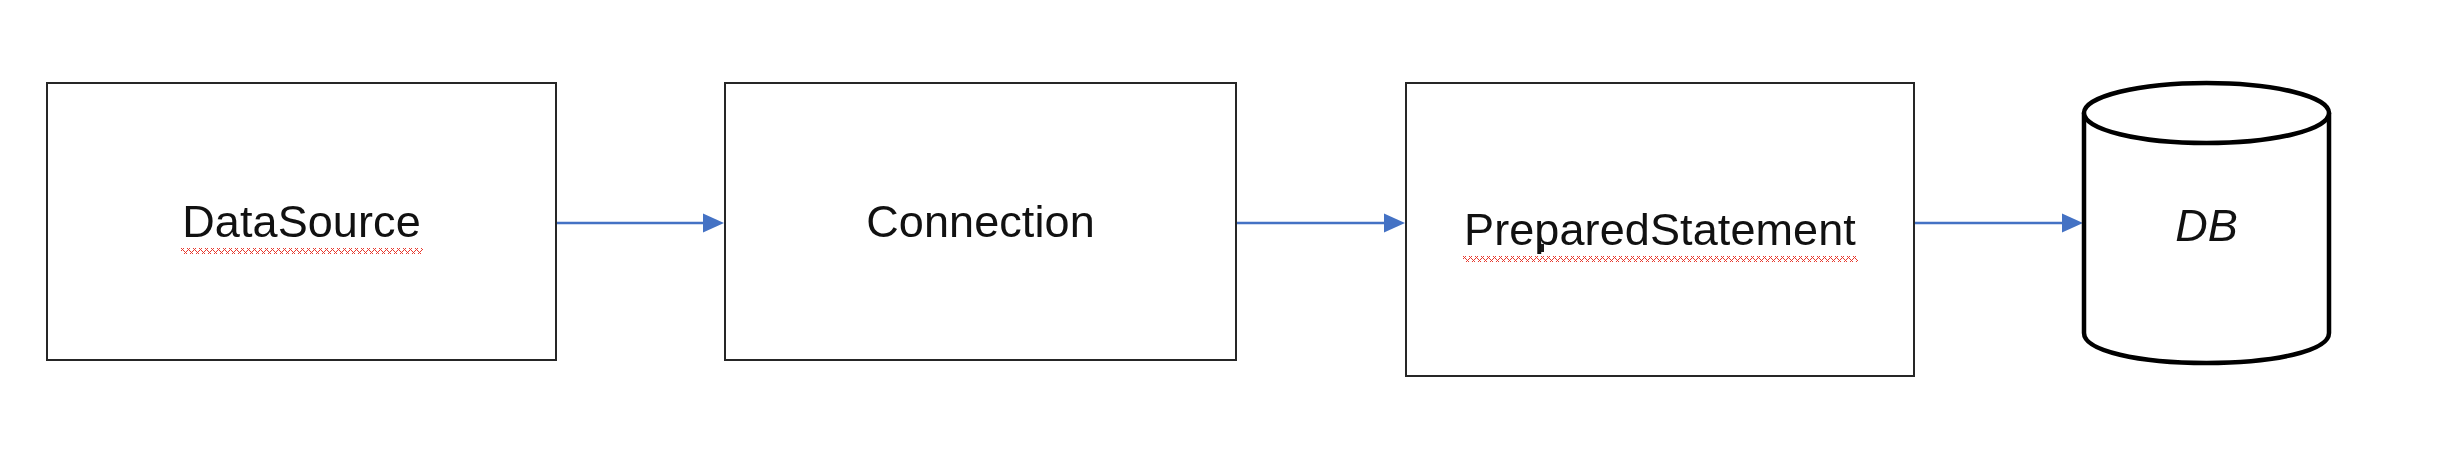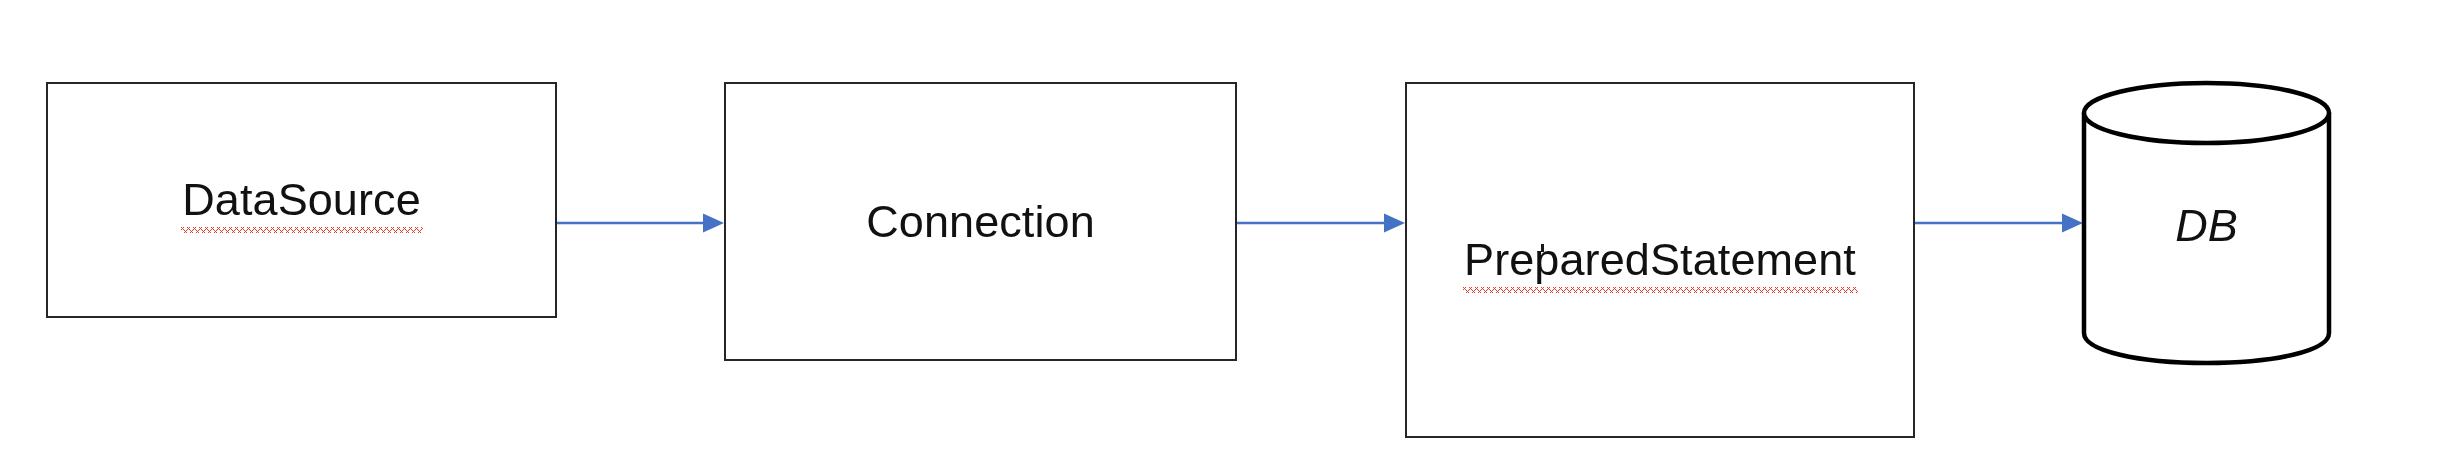--- a/index.html
+++ b/index.html
@@ -90,7 +90,7 @@
 
 <div id="canvas">
 
-  <div class="node-box" style="left:46px; top:82px; width:511px; height:236px;">
+  <div class="node-box" style="left:46px; top:82px; width:511px; height:279px;">
     <span class="node-label misspelled">DataSource</span>
   </div>
 

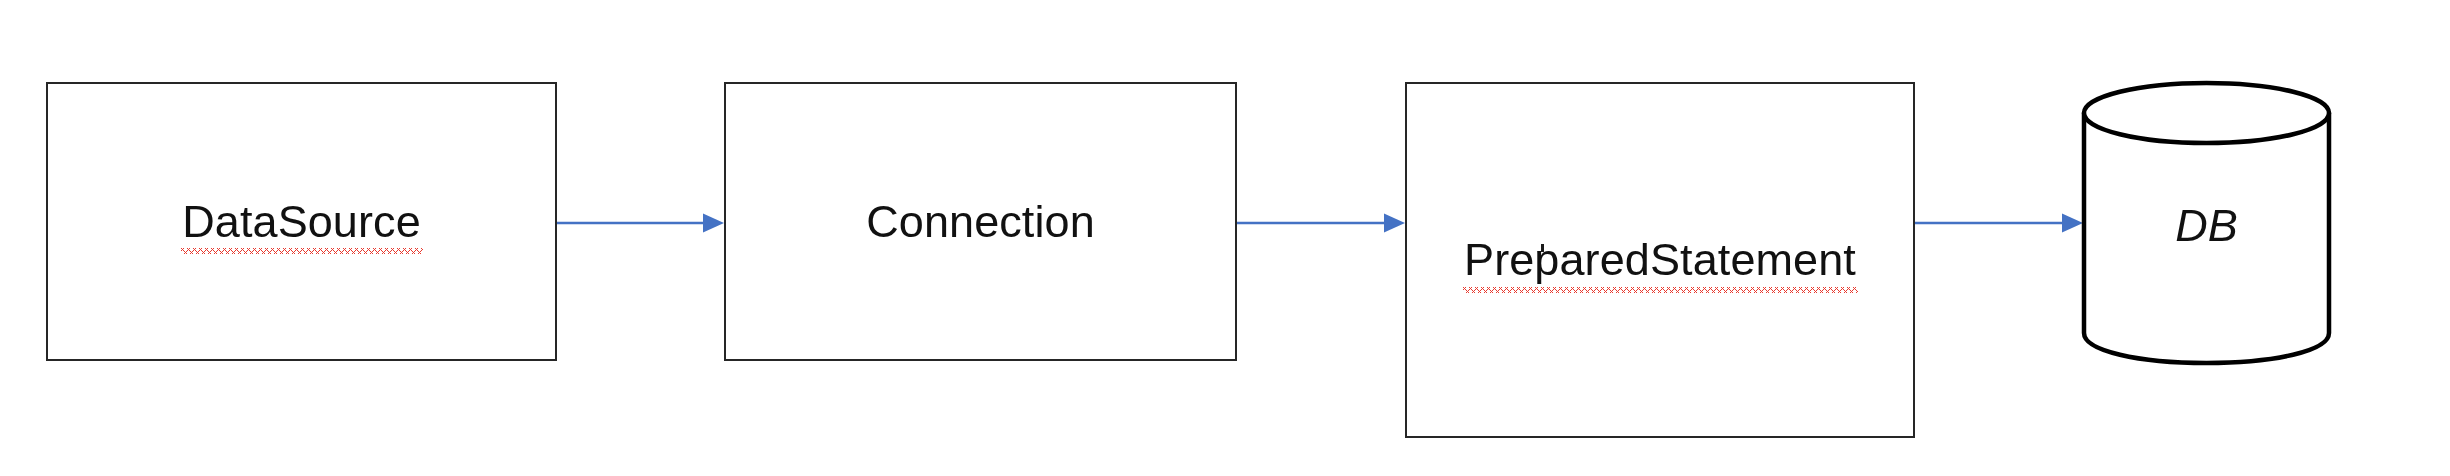--- a/index.html
+++ b/index.html
@@ -112,7 +112,7 @@
     </svg>
   </div>
 
-  <div class="node-box" style="left:1405px; top:82px; width:510px; height:356px;">
+  <div class="node-box" style="left:1405px; top:82px; width:510px; height:295px;">
     <span class="node-label misspelled">PreparedStatement</span>
     <span class="text-caret" style="left:134px; top:160px;"></span>
   </div>

